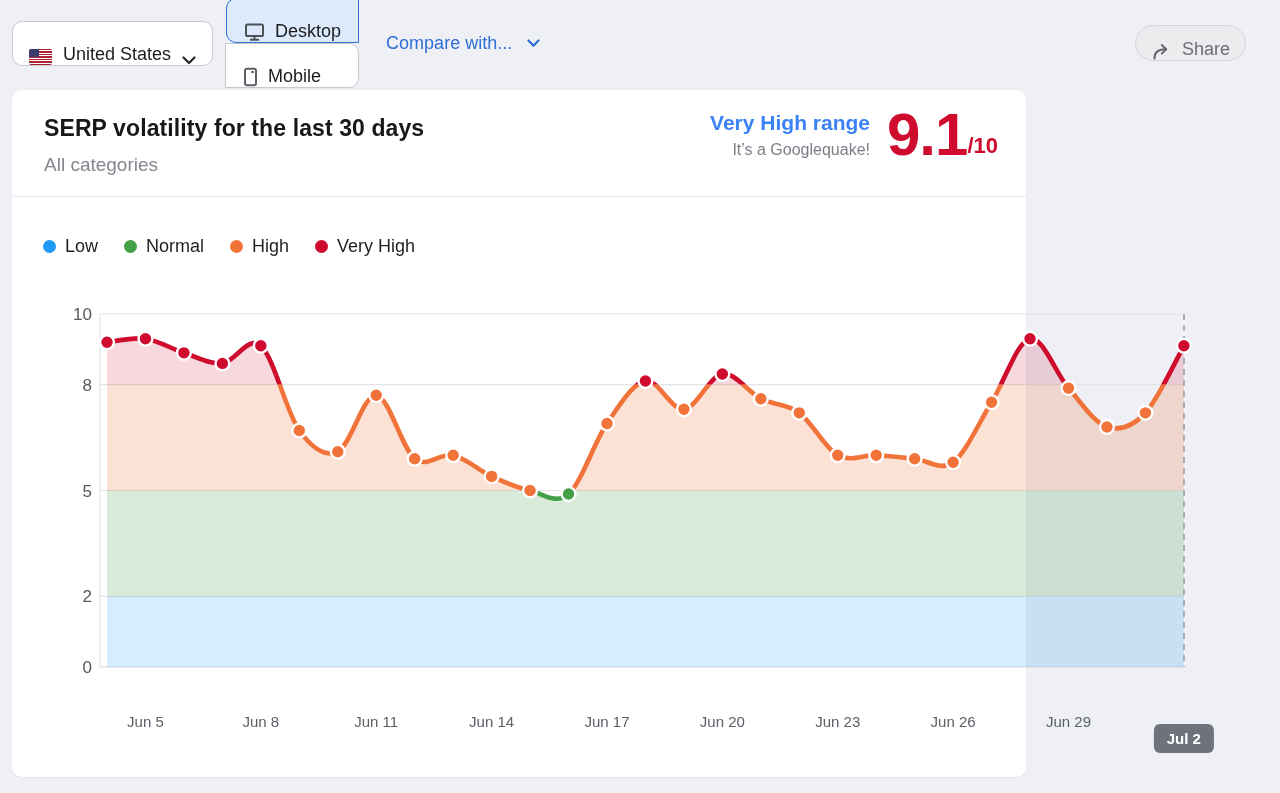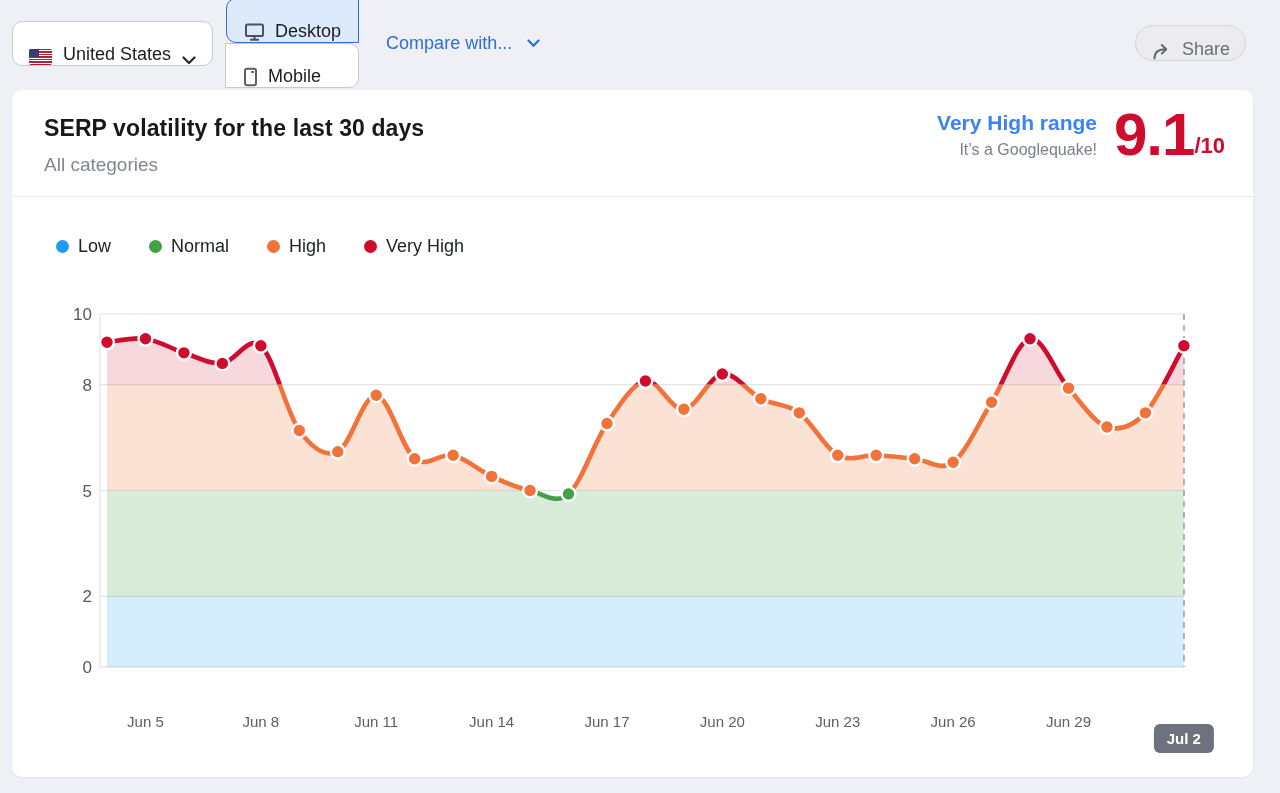--- a/index.html
+++ b/index.html
@@ -23,7 +23,7 @@
                background:#ececee; border:1px solid #d4d6da; color:#6b6e74; font-size:18px; }
 
   
-  .card { position:relative; margin:24px 27px 0 12px; width:1241px; height:687px; background:#fff; border-radius:10px; box-shadow:0 1px 2px rgba(20,30,50,.06); }
+  .card { position:relative; margin:24px 27px 0 12px; width:1014px; height:687px; background:#fff; border-radius:10px; box-shadow:0 1px 2px rgba(20,30,50,.06); }
   .card-header { position:relative; height:107px; padding:25px 28px 0 32px; border-bottom:1px solid #e9eaee; }
   .card-title { font-size:23px; font-weight:700; color:#17181a; letter-spacing:.1px; }
   .card-subtitle { margin-top:12px; font-size:19px; color:#83878f; }

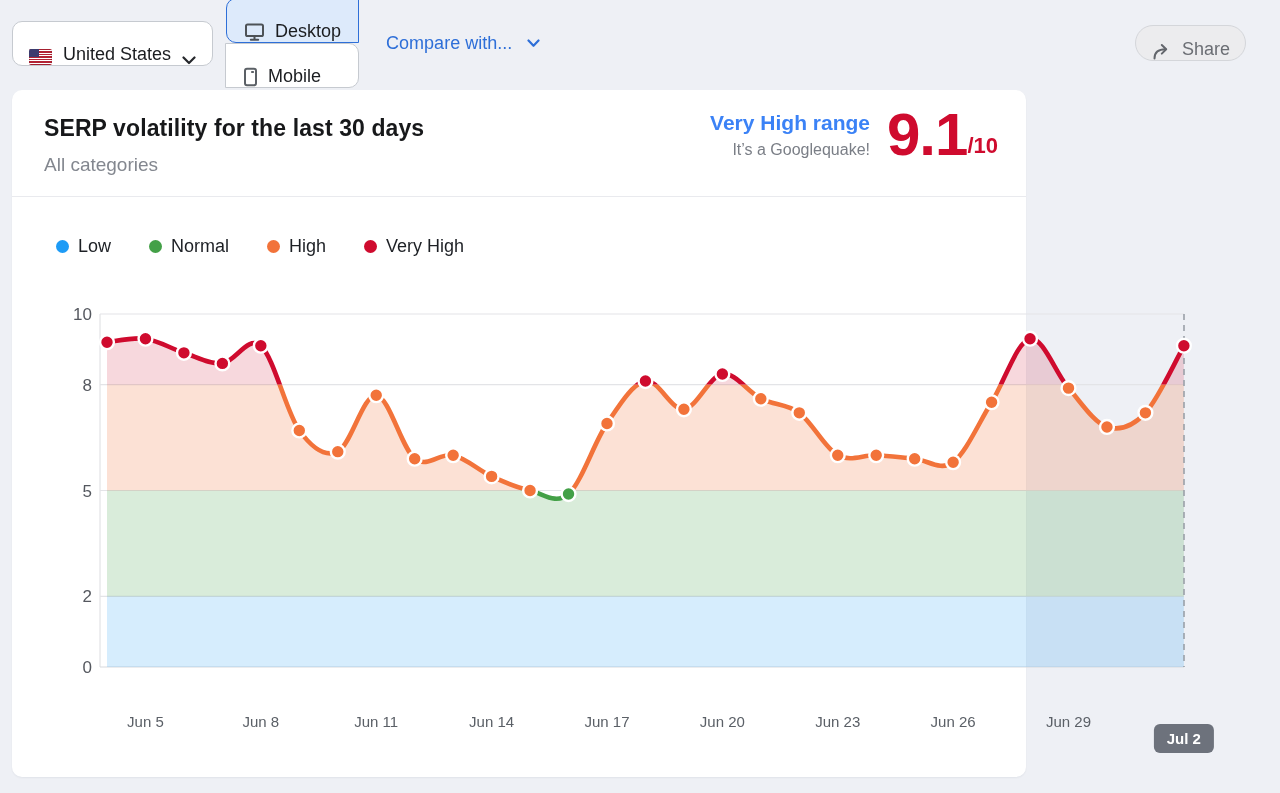--- a/index.html
+++ b/index.html
@@ -36,7 +36,7 @@
   .score-outof { font-size:22px; font-weight:700; margin-bottom:3px; }
 
   
-  .legend { position:absolute; top:146px; left:44px; display:flex; align-items:center; gap:38px; }
+  .legend { position:absolute; top:146px; left:31px; display:flex; align-items:center; gap:26px; }
   .legend-item { display:flex; align-items:center; gap:9px; font-size:18px; color:#1d2025; cursor:pointer; }
   .legend-dot { width:13px; height:13px; border-radius:50%; }
 

